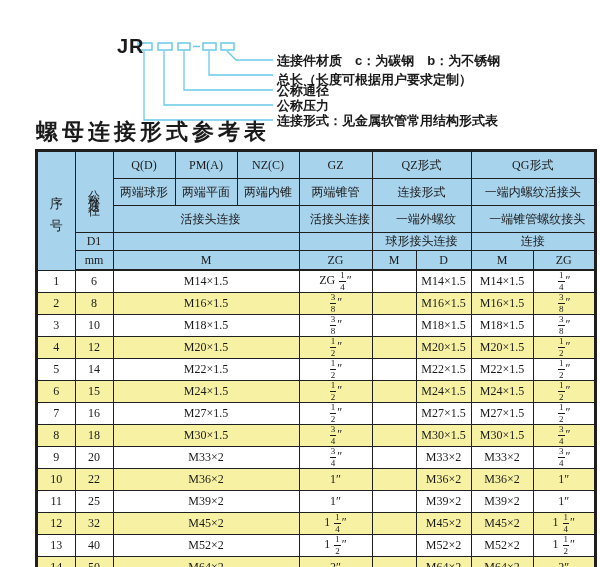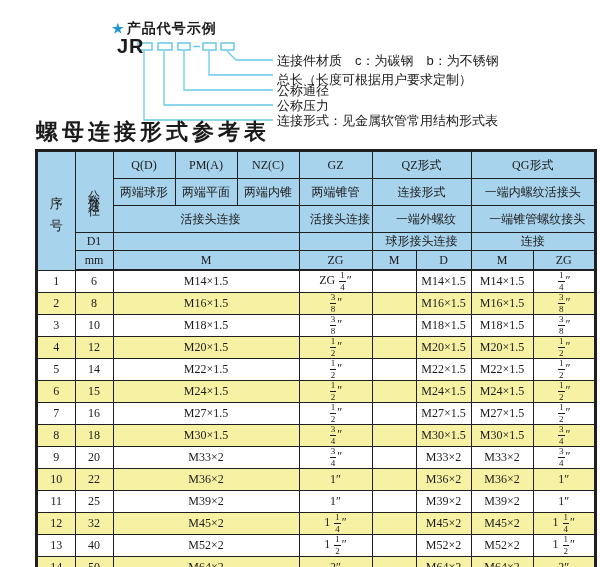--- a/index.html
+++ b/index.html
@@ -74,7 +74,6 @@
         <polyline points="144,51 144,120 273,120"></polyline>
       </g>
     </svg>
-    <div class="star-heading"><span class="star">★</span><span>产品代号示例</span></div>
     <div class="code-prefix">JR</div>
     <div>
         <div class="dlabel" style="top: 53px;">连接件材质　c：为碳钢　b：为不锈钢</div>

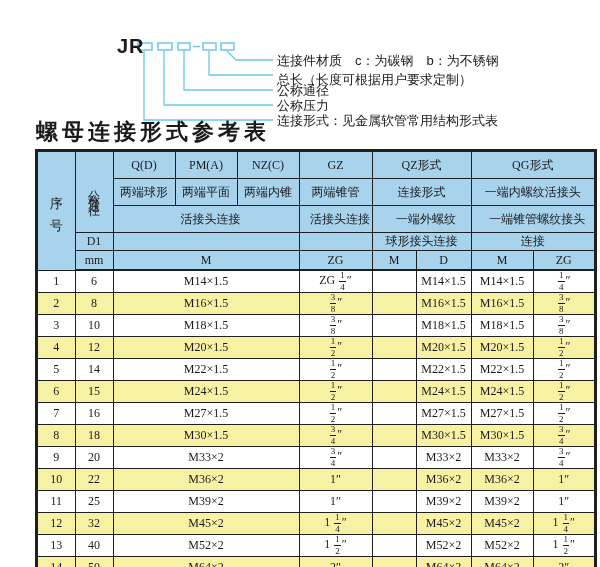--- a/index.html
+++ b/index.html
@@ -20,7 +20,7 @@
   .star-heading .star{color:var(--star-blue);margin-right:2px;font-size:13px;}
   .code-prefix{position:absolute;left:117px;top:35px;font-size:20px;font-weight:bold;letter-spacing:1px;}
   .diagram svg{position:absolute;left:0;top:0;}
-  .dlabel{position:absolute;left:277px;height:15px;line-height:15px;font-size:13px;font-weight:normal;white-space:nowrap;}
+  .dlabel{position:absolute;left:277px;height:15px;line-height:15px;font-size:13px;font-weight:bold;white-space:nowrap;}
 
   
   .page-title{position:absolute;left:36px;top:117px;font-family:"DejaVu Serif","Liberation Serif",serif;

